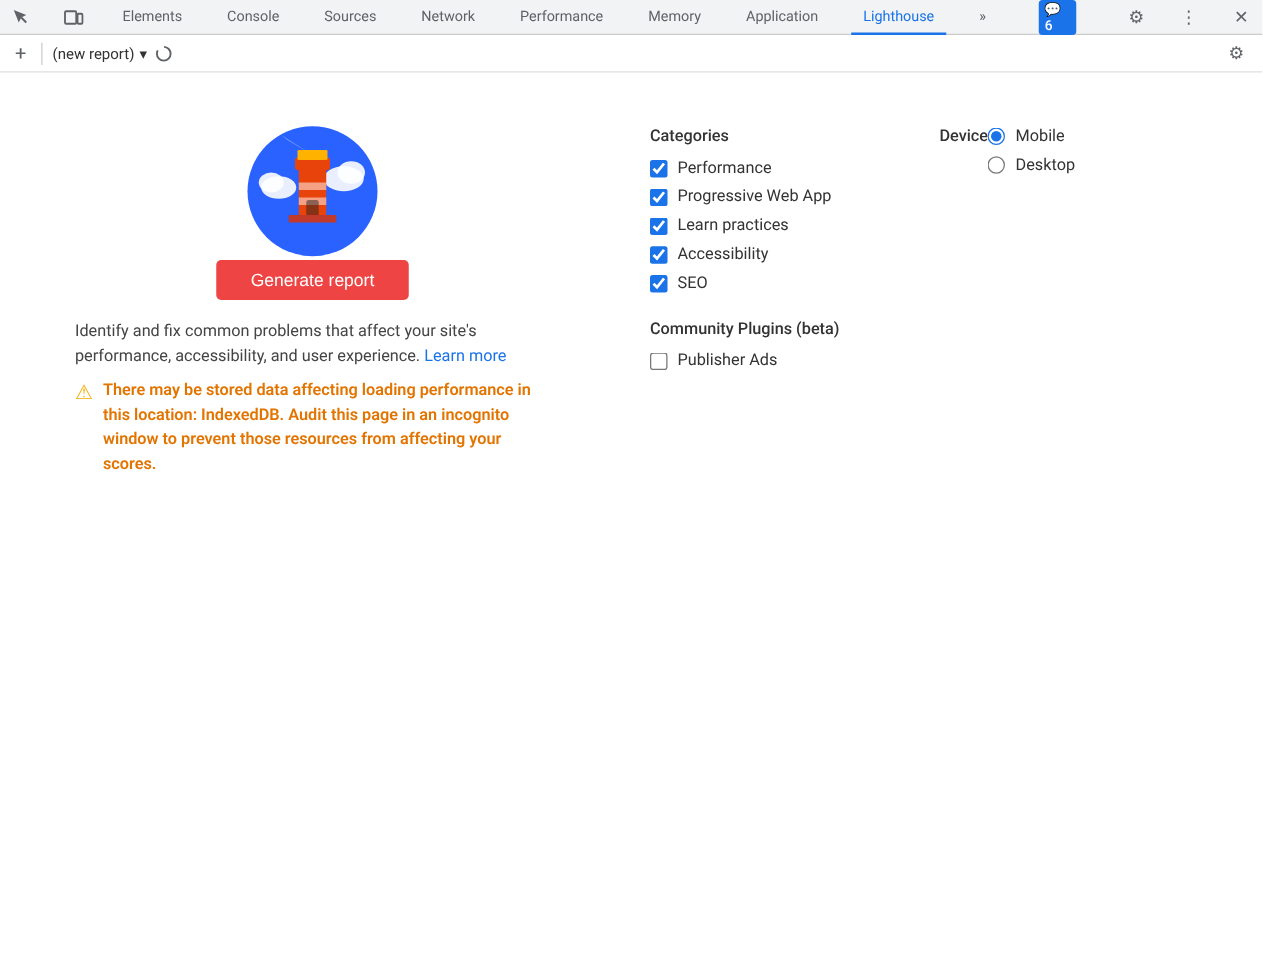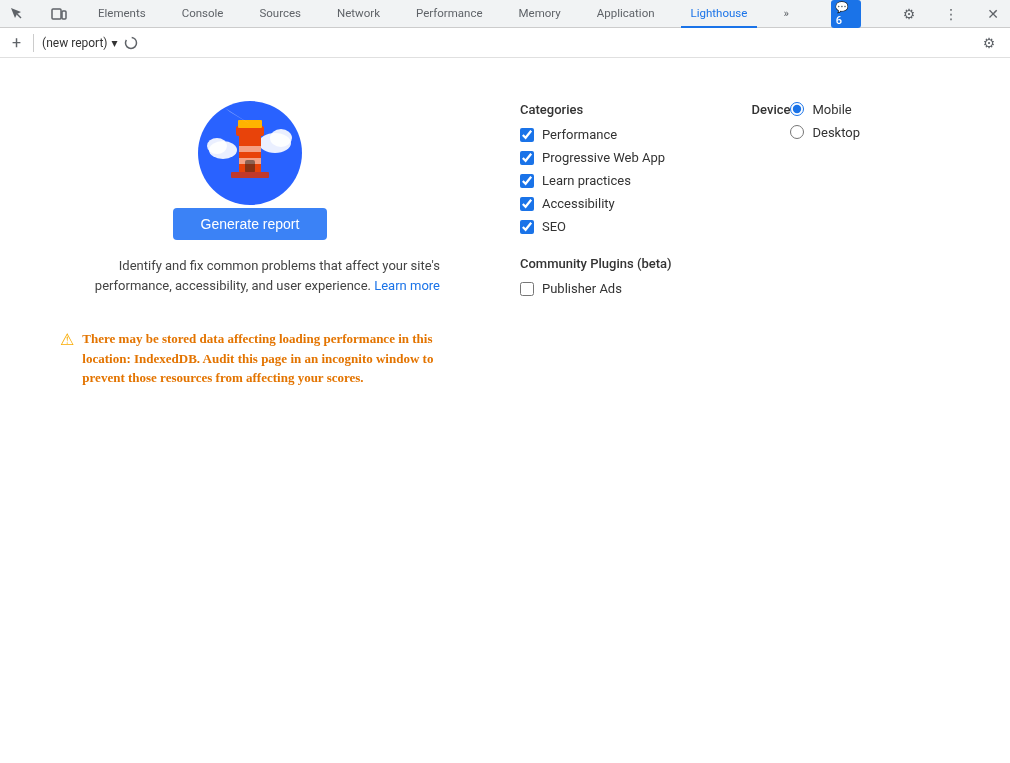--- a/index.html
+++ b/index.html
@@ -128,7 +128,7 @@
     }
 
     .generate-btn {
-      background: #3b82f6;
+      background: #ef4444;
       color: #fff;
       border: none;
       border-radius: 4px;

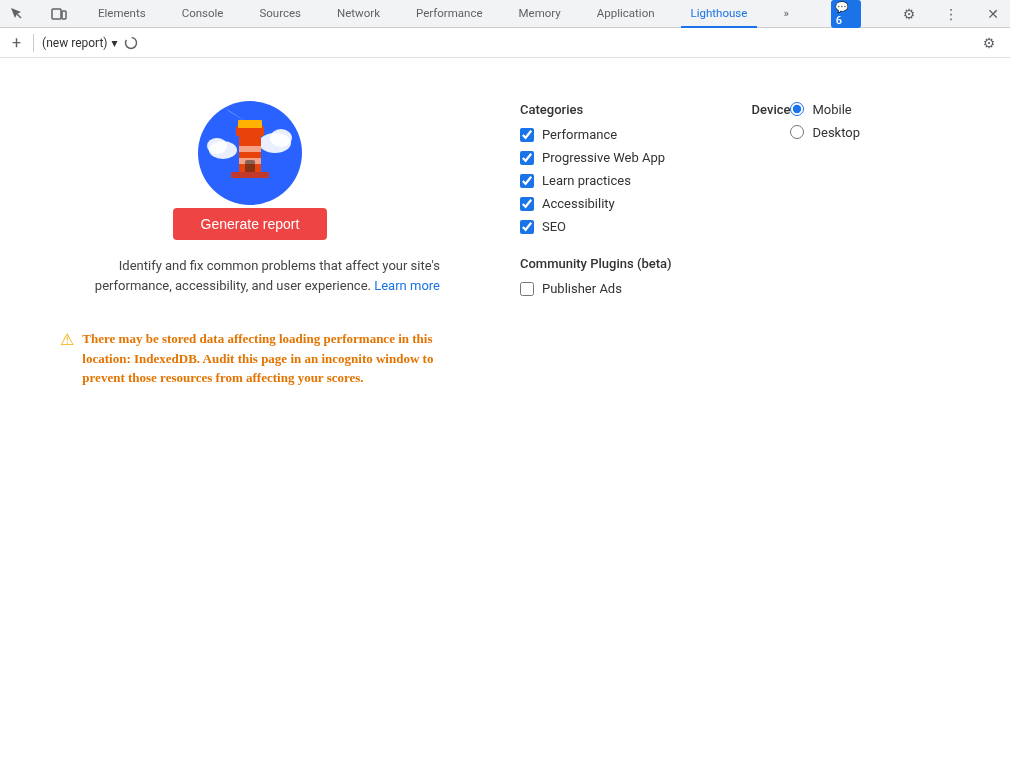--- a/index.html
+++ b/index.html
@@ -140,11 +140,11 @@
     }
 
     .description-text {
-      text-align: right;
+      text-align: left;
       color: #444;
       font-size: 13px;
       line-height: 1.5;
-      margin-bottom: 28px;
+      margin-bottom: 2px;
     }
     .learn-more-link {
       color: #1a73e8;

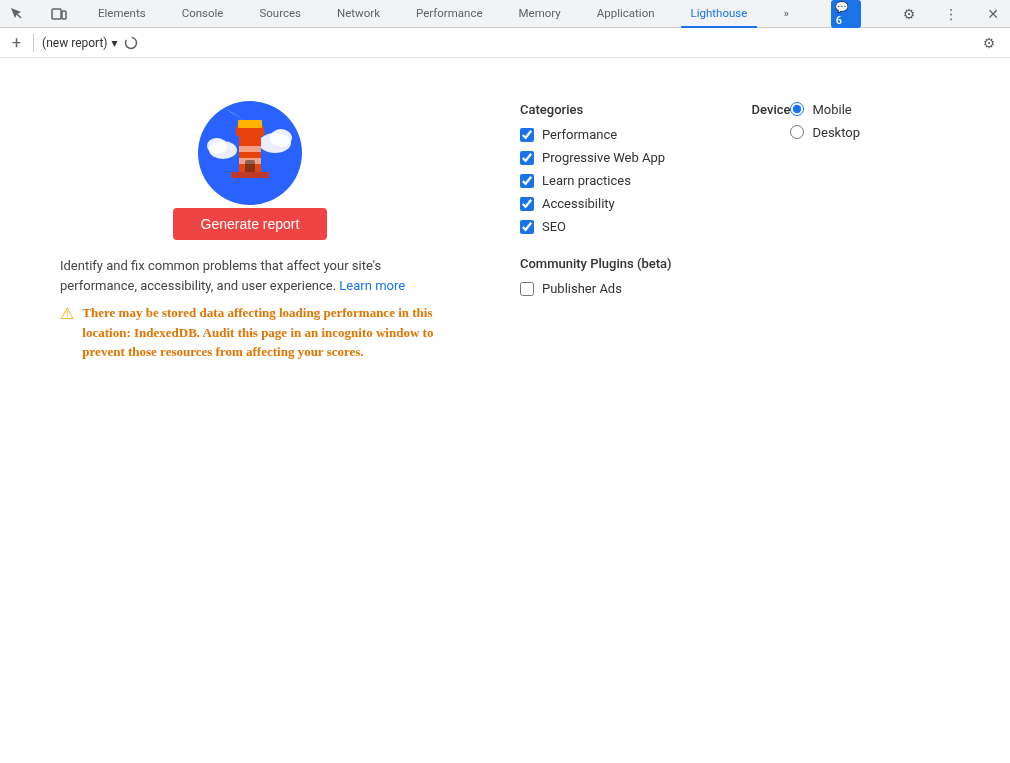--- a/index.html
+++ b/index.html
@@ -168,7 +168,6 @@
       font-size: 13px;
       font-weight: 600;
       line-height: 1.5;
-      font-family: Liberation Serif, serif;
     }
 
     

